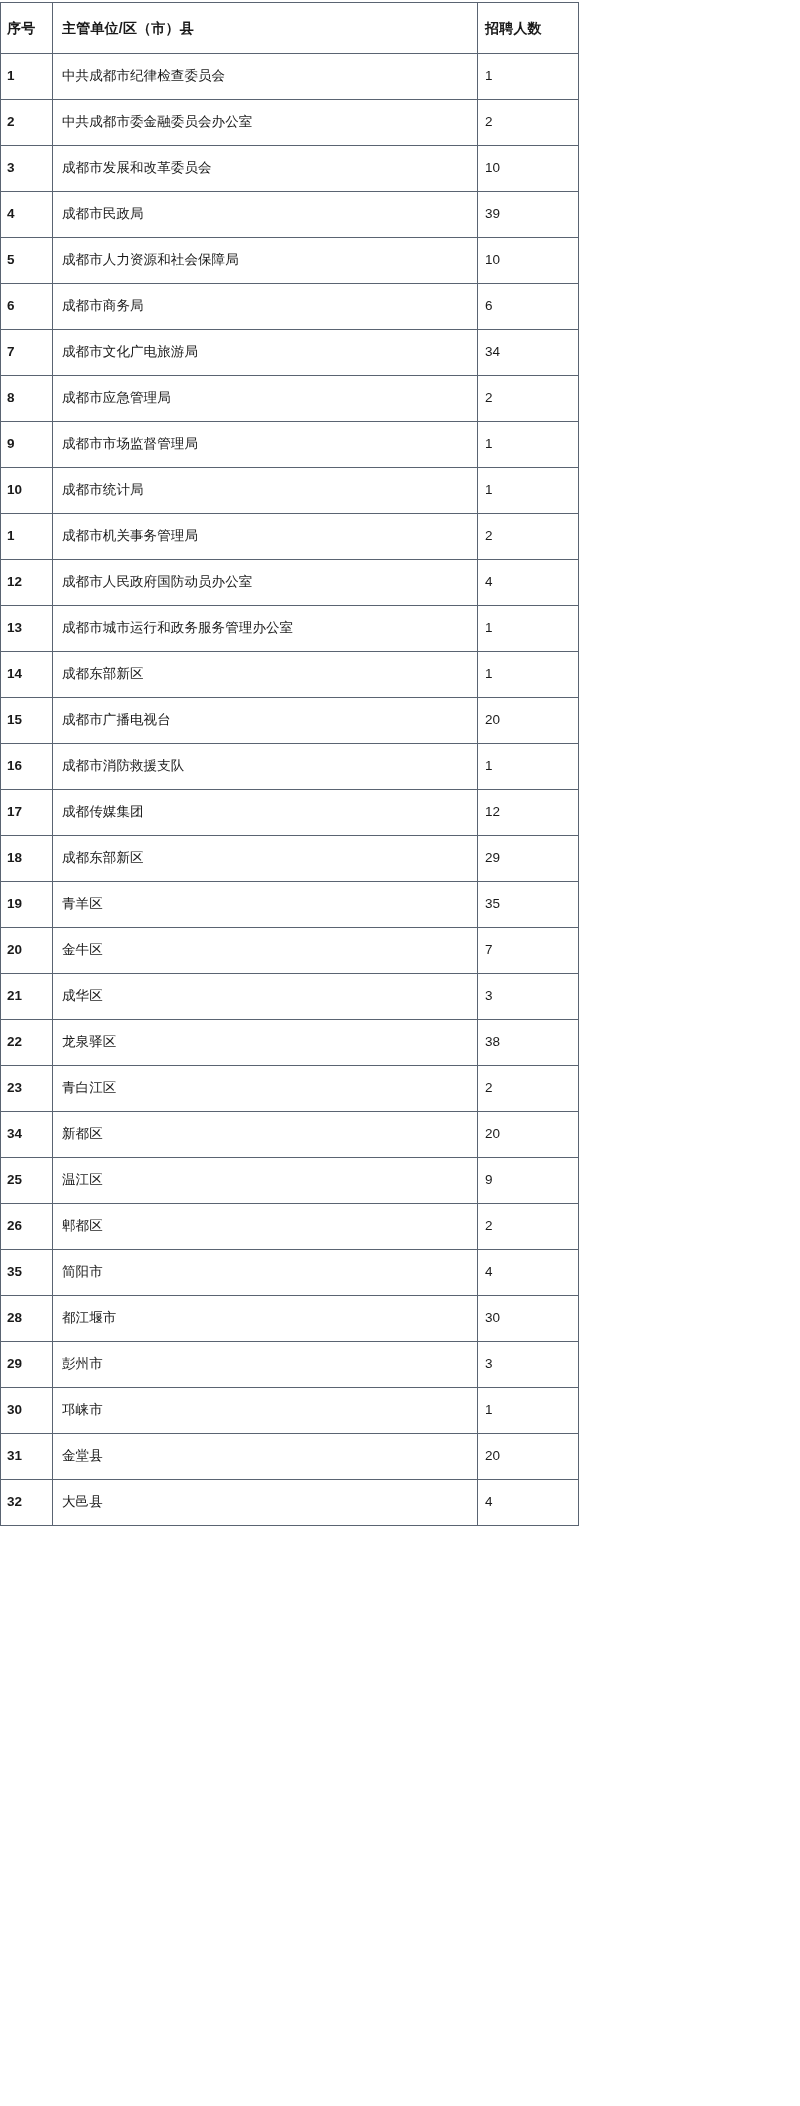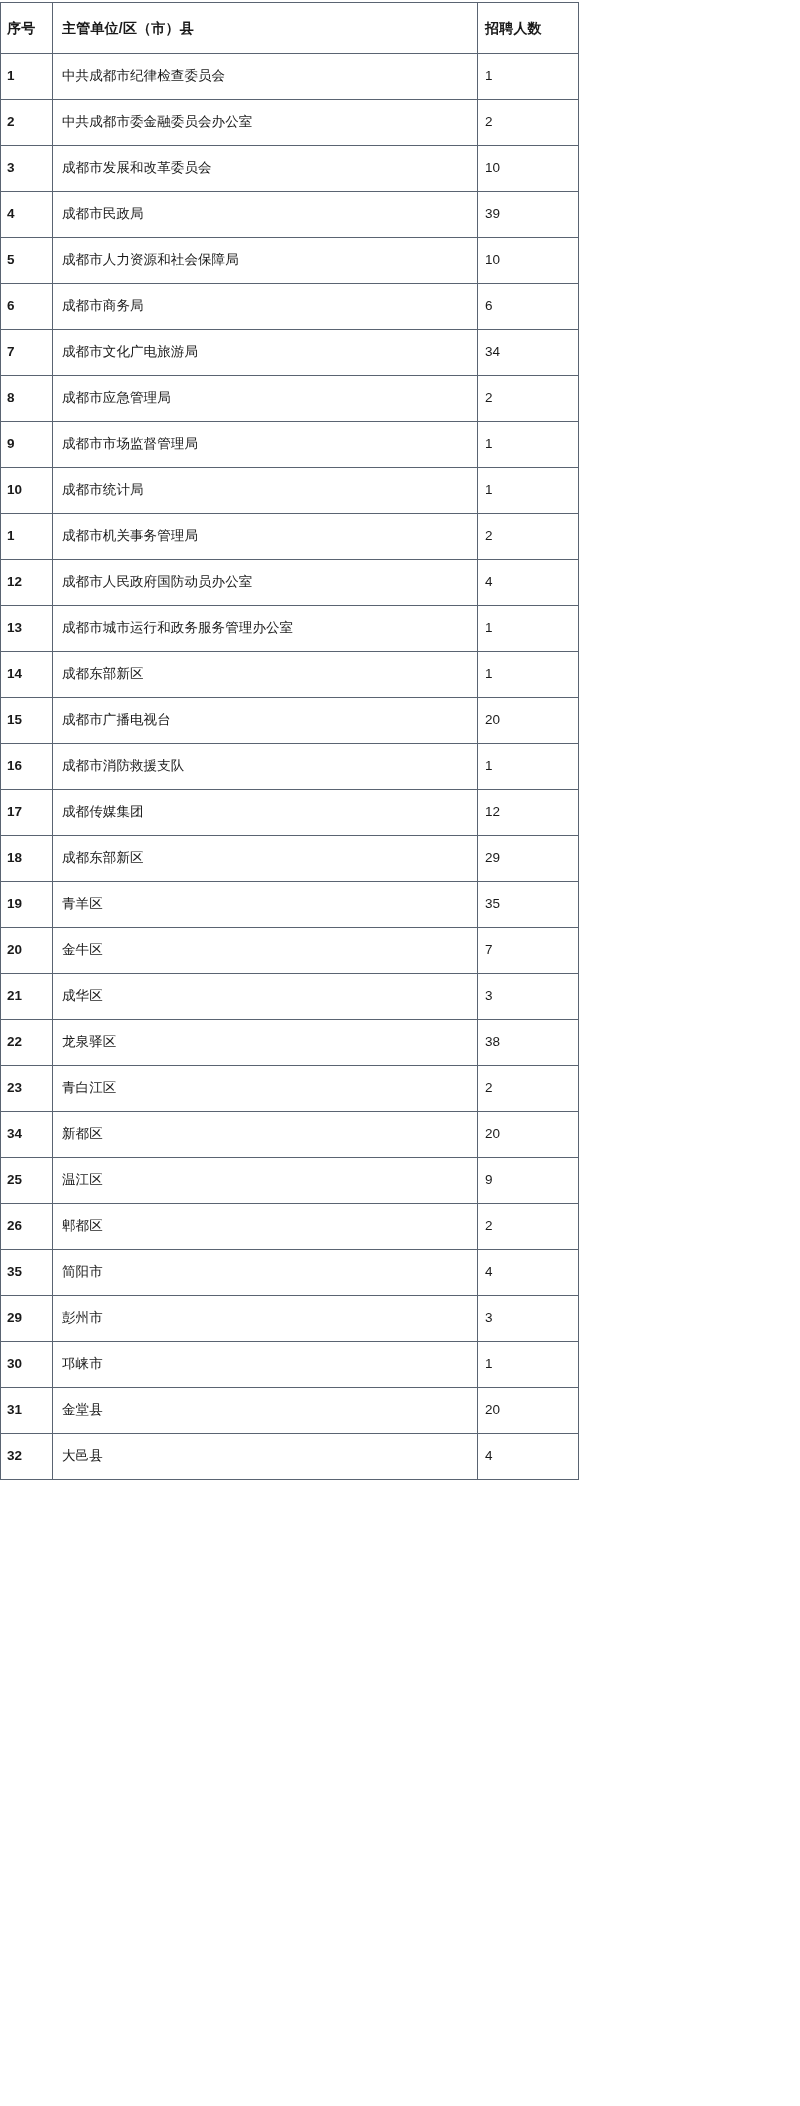--- a/index.html
+++ b/index.html
@@ -221,6 +221,11 @@
           <td class="count">4</td>
         </tr>
         <tr>
+          <td class="idx">28</td>
+          <td class="unit">都江堰市</td>
+          <td class="count">30</td>
+        </tr>
+        <tr>
           <td class="idx">29</td>
           <td class="unit">彭州市</td>
           <td class="count">3</td>

